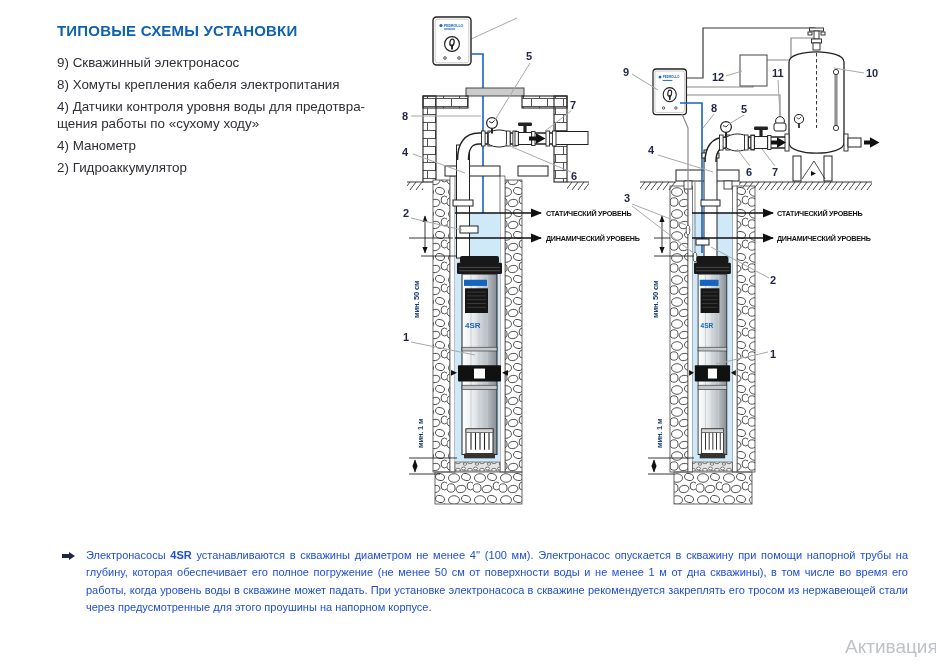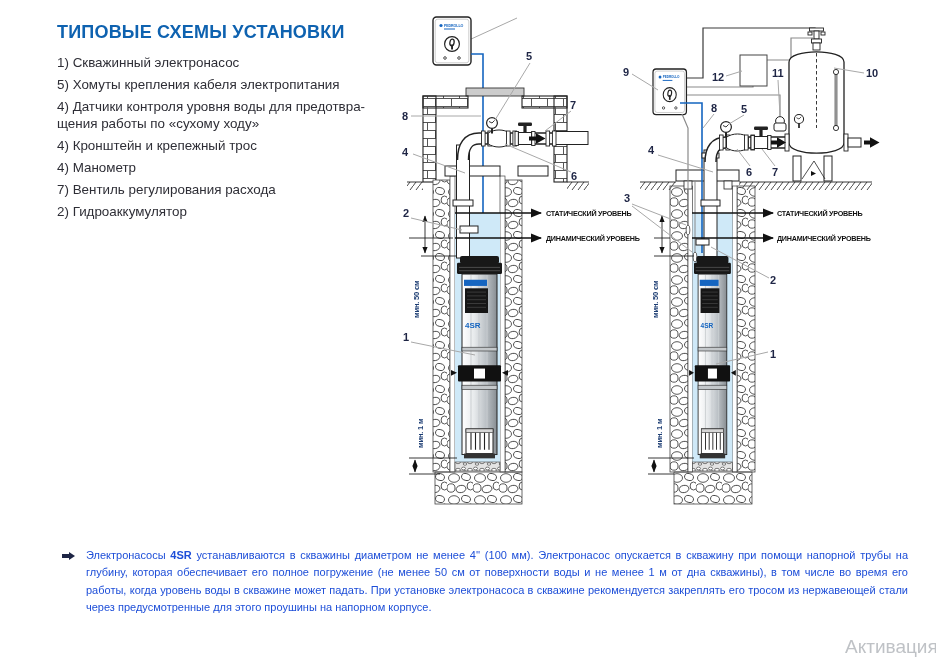--- a/index.html
+++ b/index.html
@@ -5,7 +5,7 @@
   html,body{margin:0;padding:0;background:#888;}
   .page{position:relative;width:936px;height:672px;background:#ffffff;overflow:hidden;
         font-family:"Liberation Sans",sans-serif;}
-  .title{position:absolute;left:57px;top:22px;font-size:18px;font-weight:bold;color:#0e62b0;letter-spacing:.2px;}
+  .title{position:absolute;left:57px;top:22px;font-size:15px;font-weight:bold;color:#0e62b0;letter-spacing:.2px;}
   .legend{position:absolute;left:57px;top:54px;width:338px;font-size:13.4px;color:#2e2e36;}
   .legend .li{margin-bottom:5px;line-height:17px;}
   .note{position:absolute;left:62px;top:547px;width:846px;font-size:11px;line-height:17.4px;

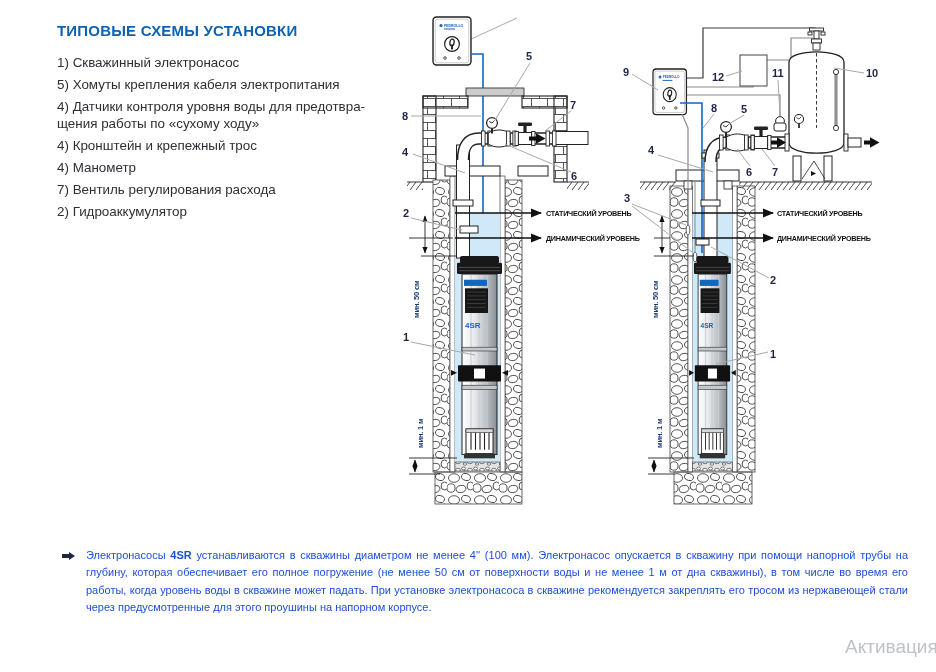--- a/index.html
+++ b/index.html
@@ -39,7 +39,7 @@
   <div class="title">ТИПОВЫЕ СХЕМЫ УСТАНОВКИ</div>
 
   <div class="legend">
-    <div class="li">1) Скважинный электронасос</div>
+    <div class="li">9) Скважинный электронасос</div>
     <div class="li">5) Хомуты крепления кабеля электропитания</div>
     <div class="li">4) Датчики контроля уровня воды для предотвра-щения работы по «сухому ходу»</div>
     <div class="li">4) Кронштейн и крепежный трос</div>

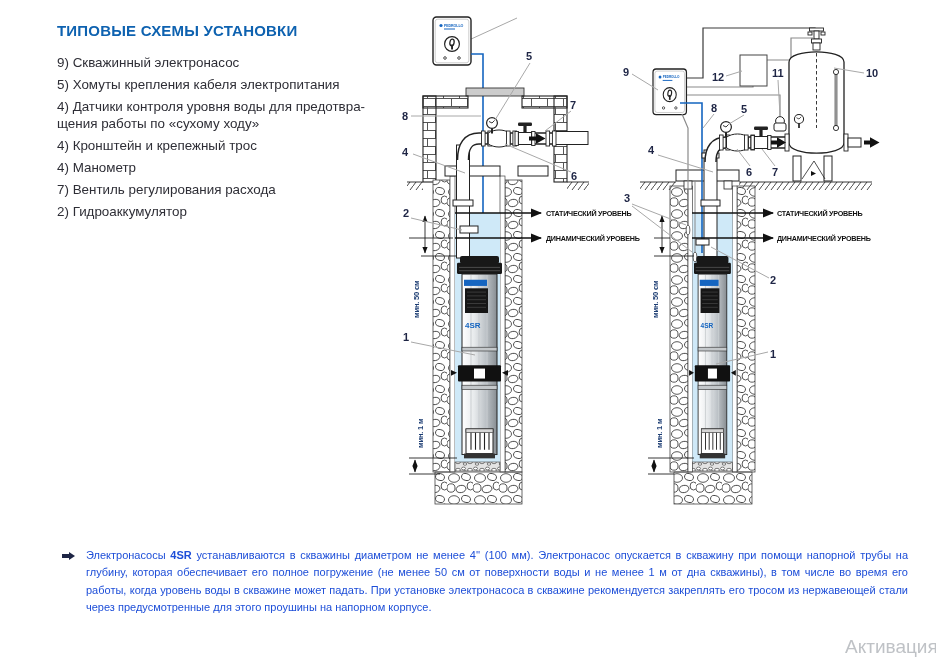--- a/index.html
+++ b/index.html
@@ -40,7 +40,7 @@
 
   <div class="legend">
     <div class="li">9) Скважинный электронасос</div>
-    <div class="li">5) Хомуты крепления кабеля электропитания</div>
+    <div class="li">8) Хомуты крепления кабеля электропитания</div>
     <div class="li">4) Датчики контроля уровня воды для предотвра-щения работы по «сухому ходу»</div>
     <div class="li">4) Кронштейн и крепежный трос</div>
     <div class="li">4) Манометр</div>

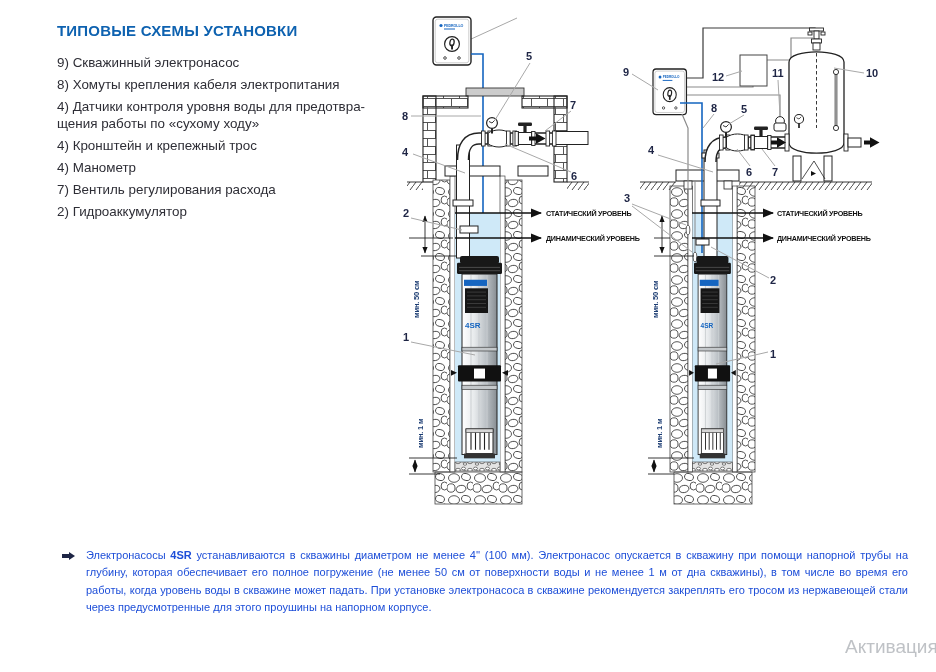--- a/index.html
+++ b/index.html
@@ -42,7 +42,6 @@
     <div class="li">9) Скважинный электронасос</div>
     <div class="li">8) Хомуты крепления кабеля электропитания</div>
     <div class="li">4) Датчики контроля уровня воды для предотвра-щения работы по «сухому ходу»</div>
-    <div class="li">4) Кронштейн и крепежный трос</div>
     <div class="li">4) Манометр</div>
     <div class="li">7) Вентиль регулирования расхода</div>
     <div class="li">2) Гидроаккумулятор</div>

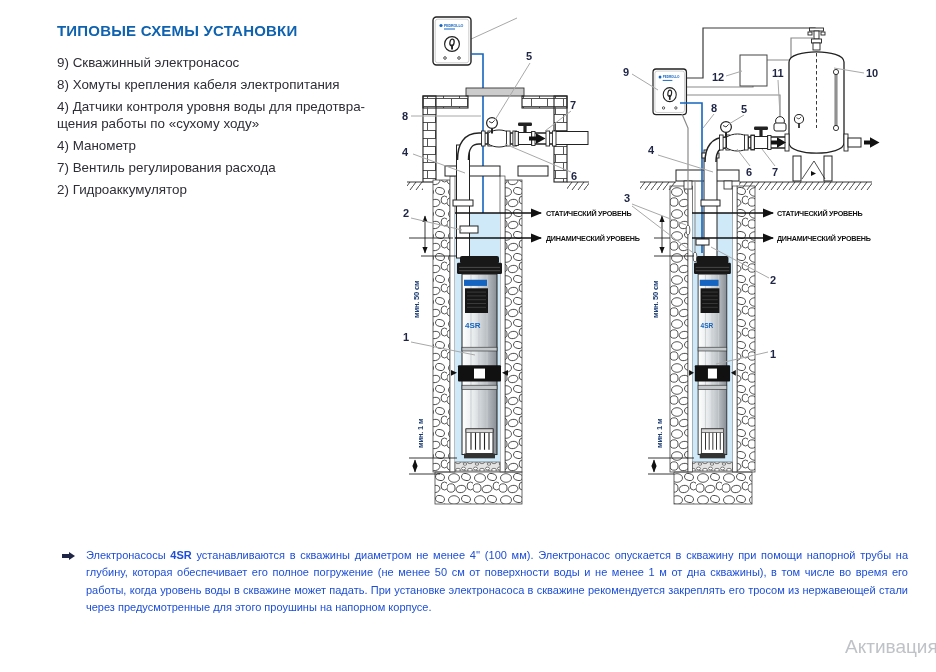--- a/index.html
+++ b/index.html
@@ -43,7 +43,6 @@
     <div class="li">8) Хомуты крепления кабеля электропитания</div>
     <div class="li">4) Датчики контроля уровня воды для предотвра-щения работы по «сухому ходу»</div>
     <div class="li">4) Манометр</div>
-    <div class="li">7) Вентиль регулирования расхода</div>
     <div class="li">2) Гидроаккумулятор</div>
   </div>
 

